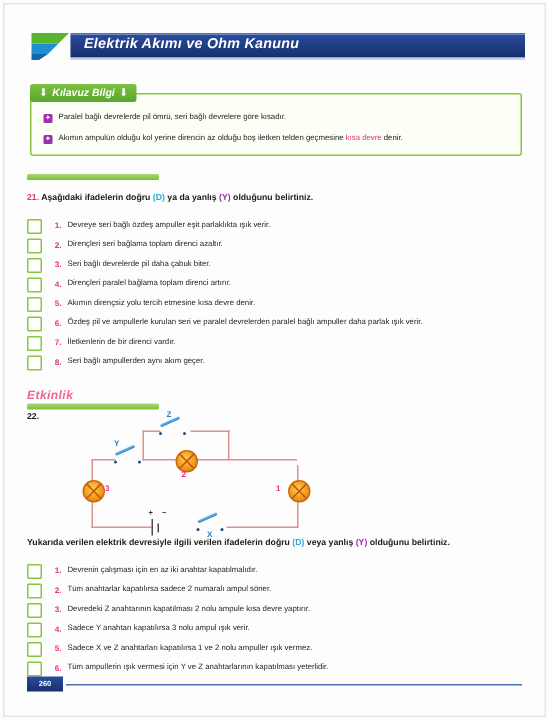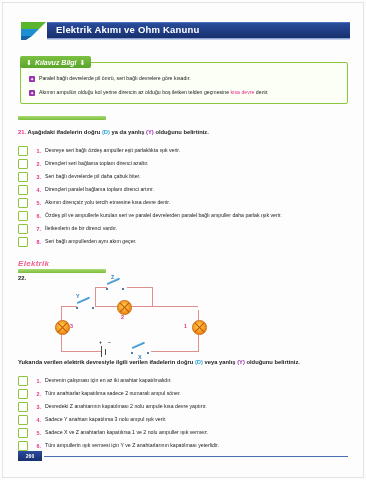--- a/index.html
+++ b/index.html
@@ -17,7 +17,7 @@
   }
   
   .header{
-    position:absolute;left:20px;top:22px;width:330px;height:17px;
+    position:absolute;left:20px;top:22px;width:330px;height:17px;font-style:italic;
   }
   .header-bar{
     position:absolute;left:27px;top:0;right:0;height:15px;

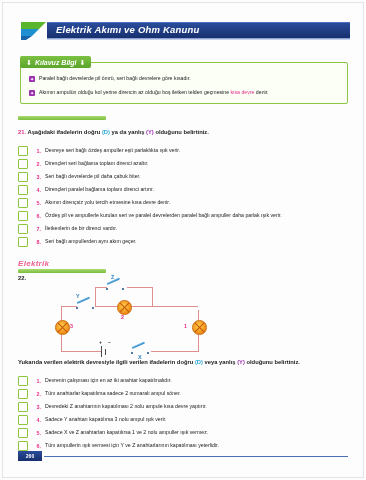--- a/index.html
+++ b/index.html
@@ -250,7 +250,7 @@
   </div>
 
   <div class="sec" style="top:259px;">
-    <div class="sec-label">Elektrik</div>
+    <div class="sec-label">Etkinlik</div>
     <div class="sec-rule"></div>
   </div>
 

